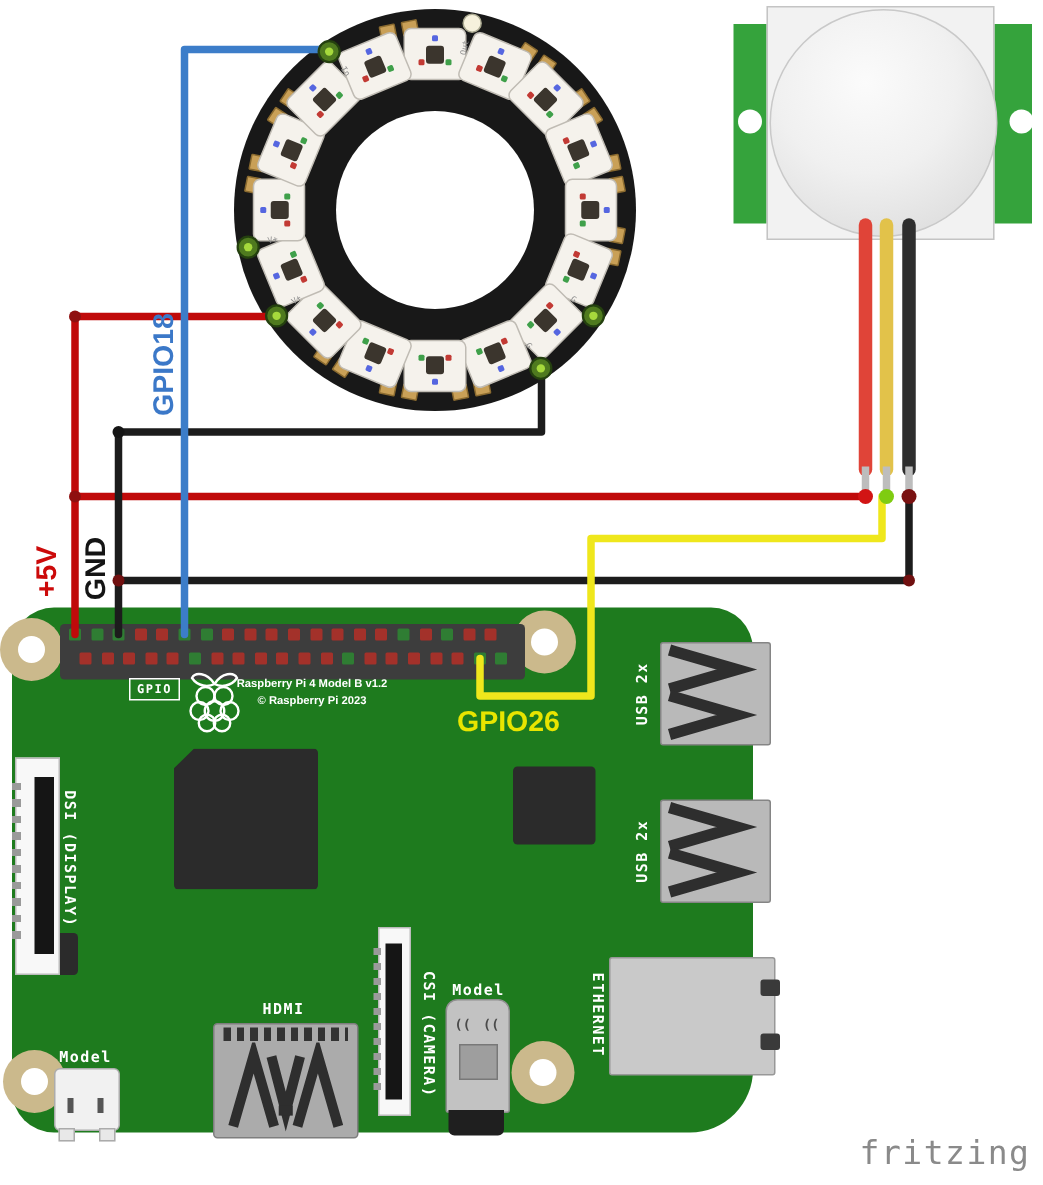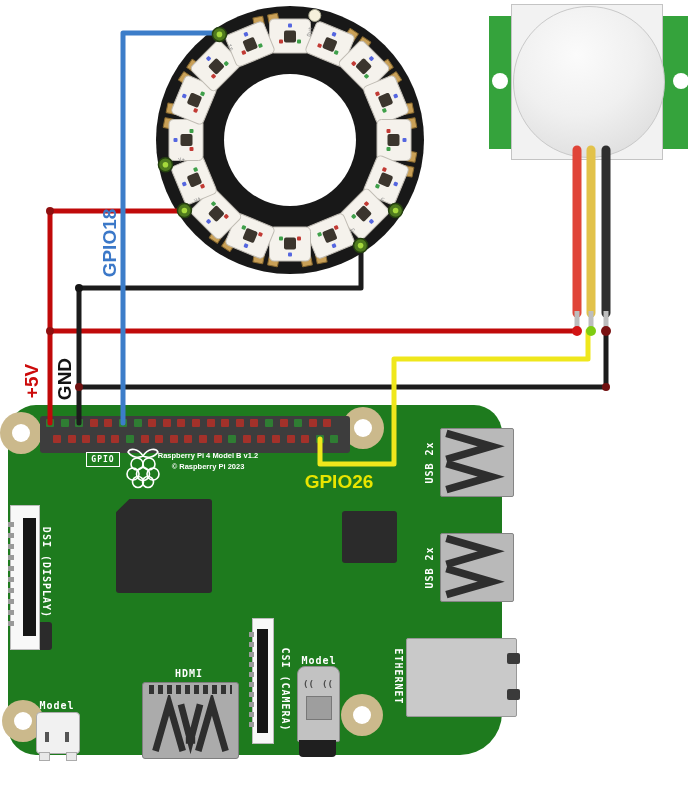--- a/index.html
+++ b/index.html
@@ -417,6 +417,7 @@
   <div id="lbl-gpio18" class="abs wirelabel" style="color: rgb(59, 120, 200);">GPIO18</div>
   <div id="lbl-gpio26" class="abs wirelabel" style="color: rgb(232, 229, 0);">GPIO26</div>
 
+  <div id="watermark" class="abs" style="color: rgb(138, 138, 138);">fritzing</div>
 </div>
 
 </body></html>

